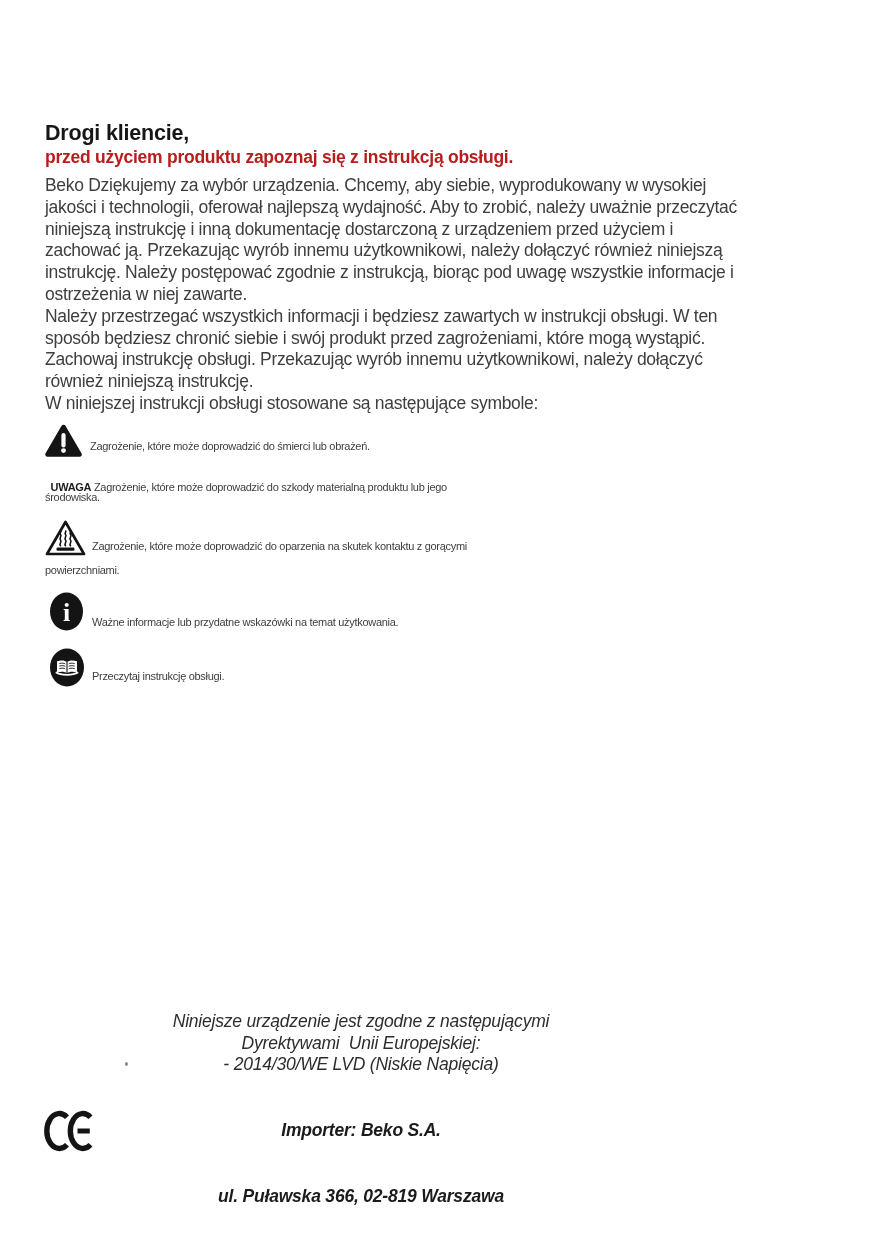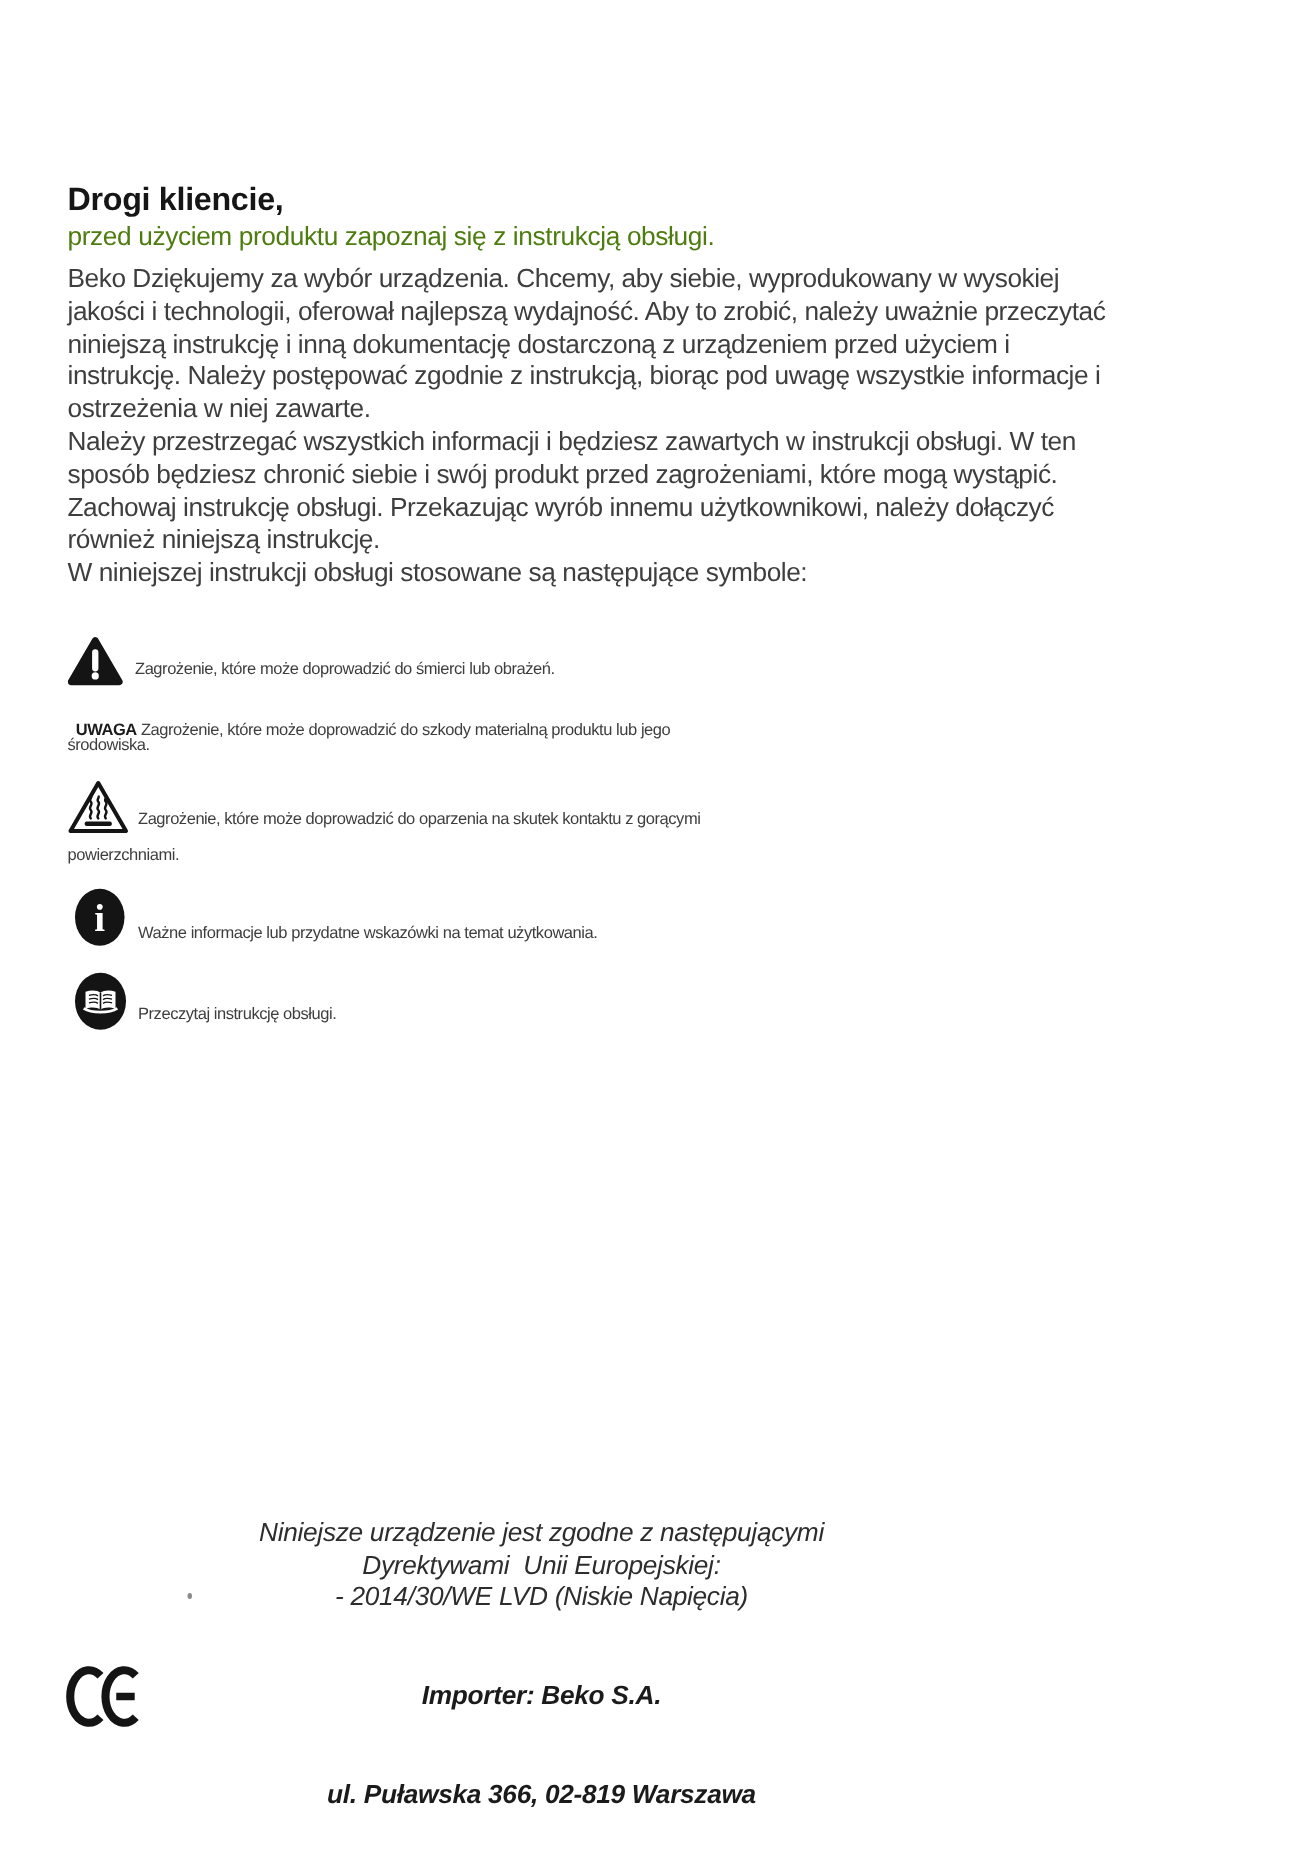--- a/index.html
+++ b/index.html
@@ -13,7 +13,7 @@
     letter-spacing:-0.2px;white-space:pre;margin-top:24px;
   }
   .subtitle{
-    left:45px;top:147px;font-size:17.5px;font-weight:400;color:#4d7c0f;
+    left:45px;top:147px;font-size:17.5px;font-weight:700;color:#b91c1c;
     letter-spacing:-0.25px;white-space:pre;
   }
   .para{left:45px;top:175px;}

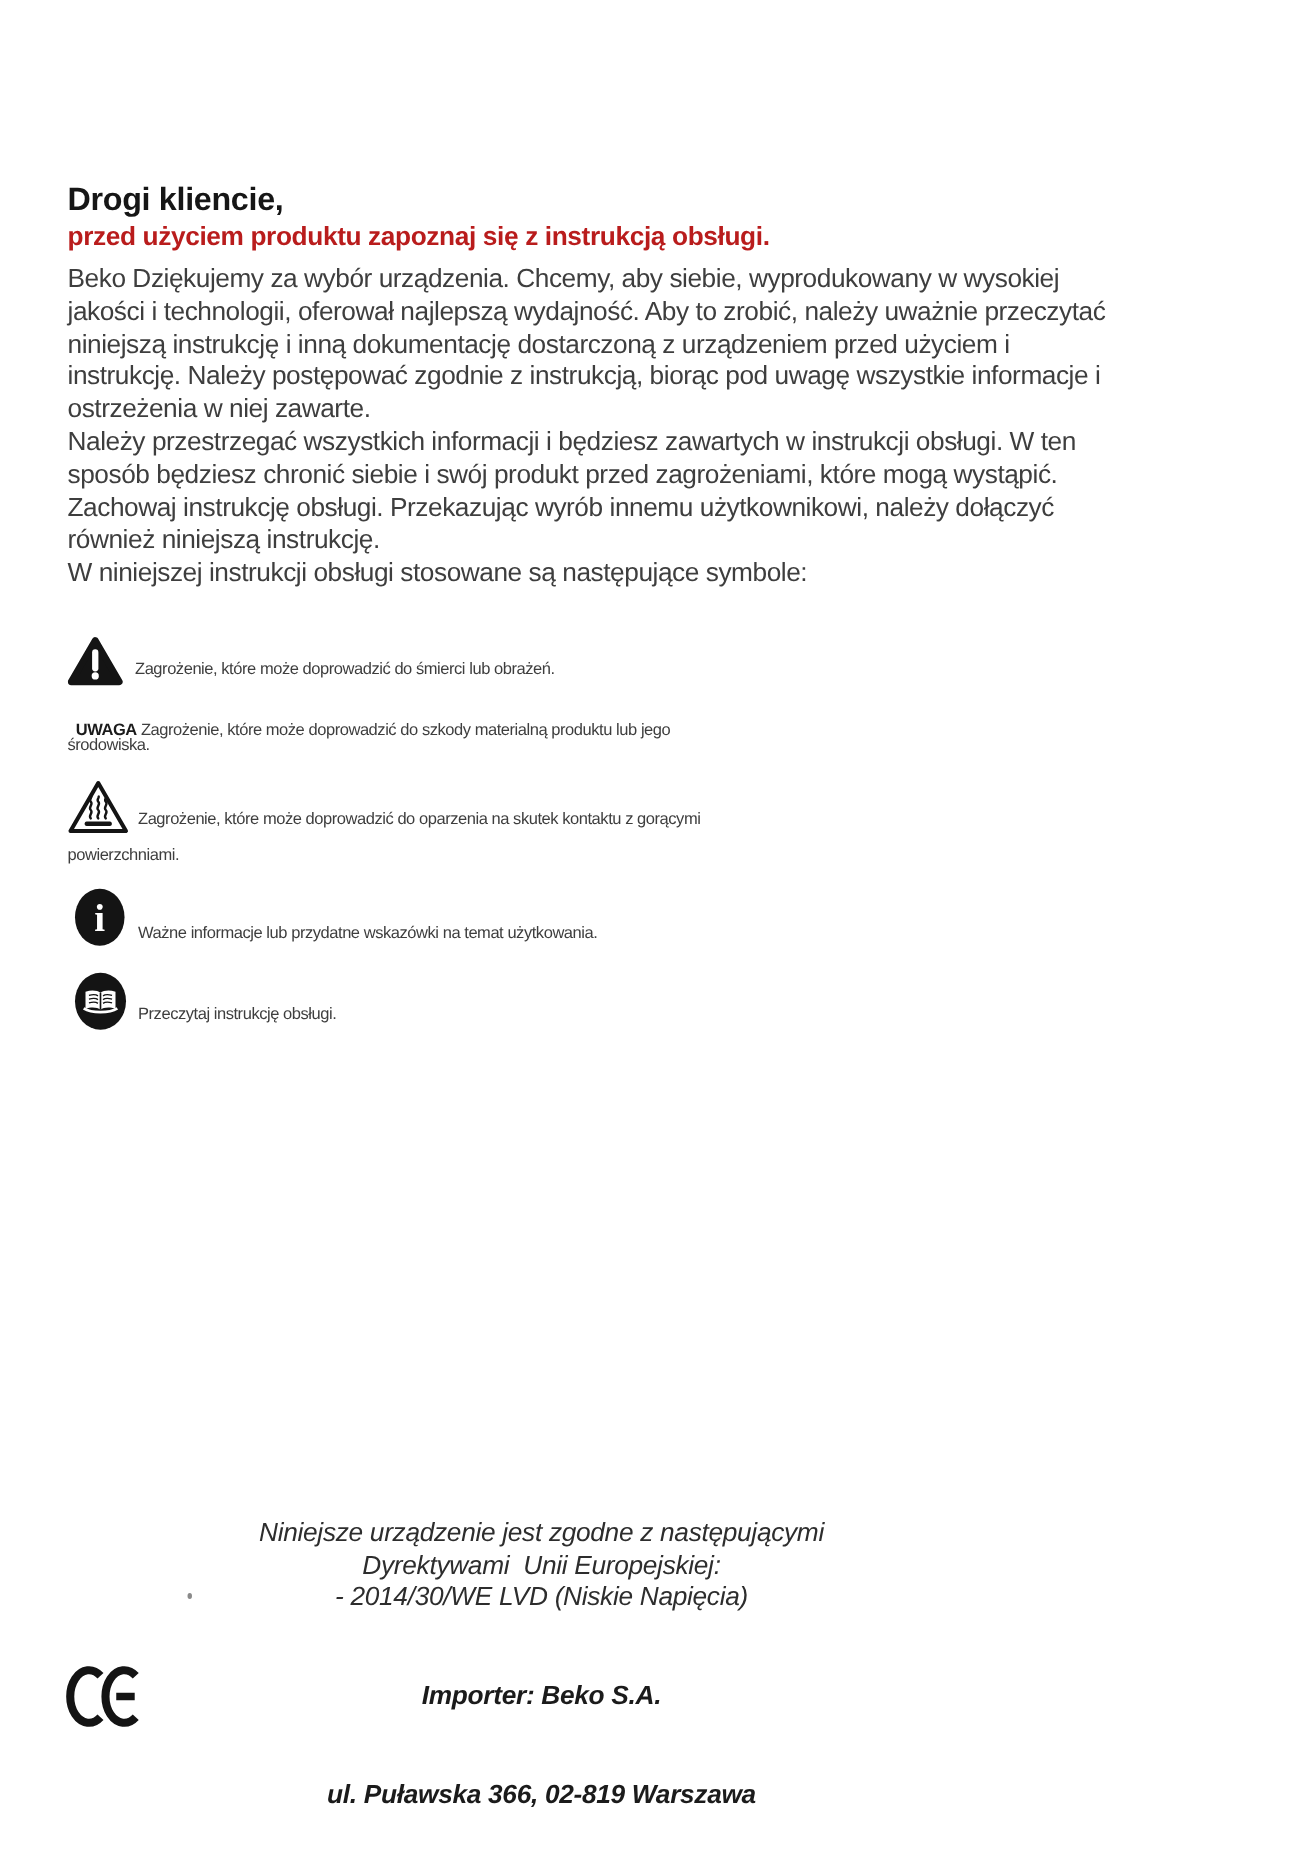--- a/index.html
+++ b/index.html
@@ -46,6 +46,7 @@
   <div class="t-line">Beko Dziękujemy za wybór urządzenia. Chcemy, aby siebie, wyprodukowany w wysokiej</div>
   <div class="t-line">jakości i technologii, oferował najlepszą wydajność. Aby to zrobić, należy uważnie przeczytać</div>
   <div class="t-line">niniejszą instrukcję i inną dokumentację dostarczoną z urządzeniem przed użyciem i</div>
+  <div class="t-line">zachować ją. Przekazując wyrób innemu użytkownikowi, należy dołączyć również niniejszą</div>
   <div class="t-line">instrukcję. Należy postępować zgodnie z instrukcją, biorąc pod uwagę wszystkie informacje i</div>
   <div class="t-line">ostrzeżenia w niej zawarte.</div>
   <div class="t-line">Należy przestrzegać wszystkich informacji i będziesz zawartych w instrukcji obsługi. W ten</div>

